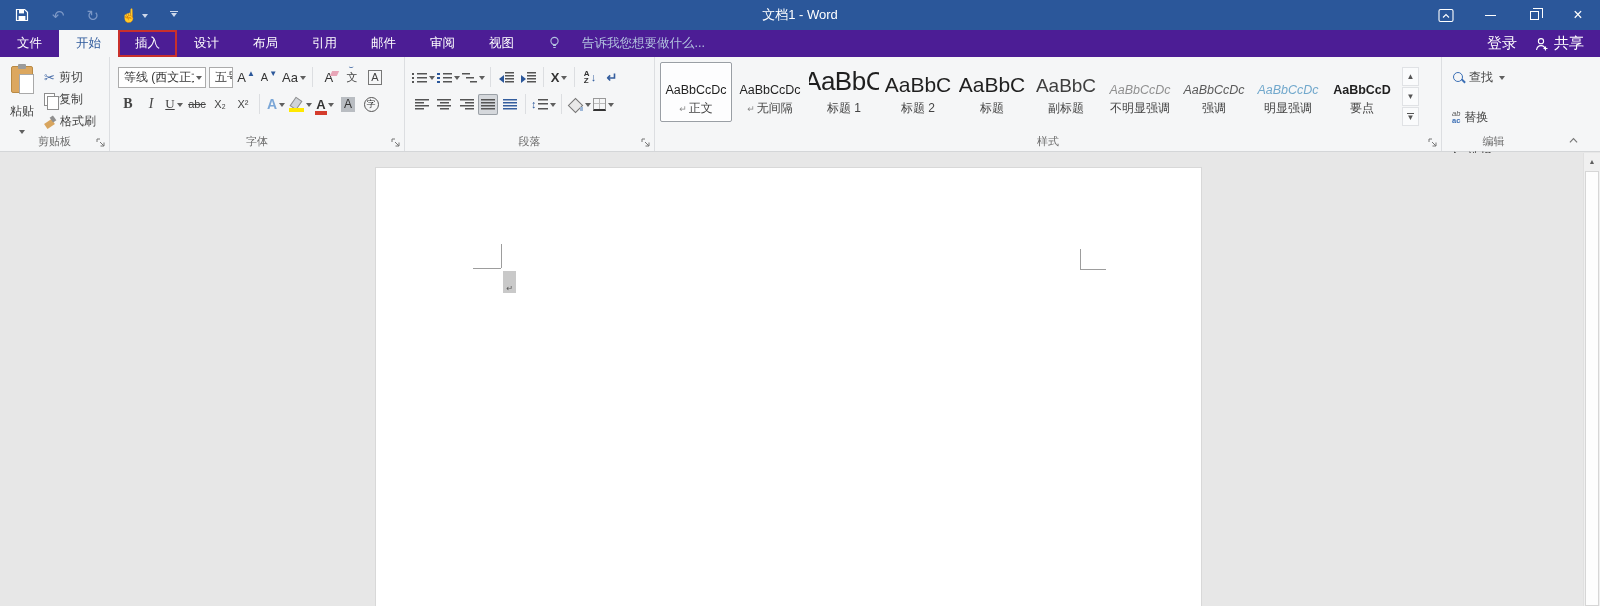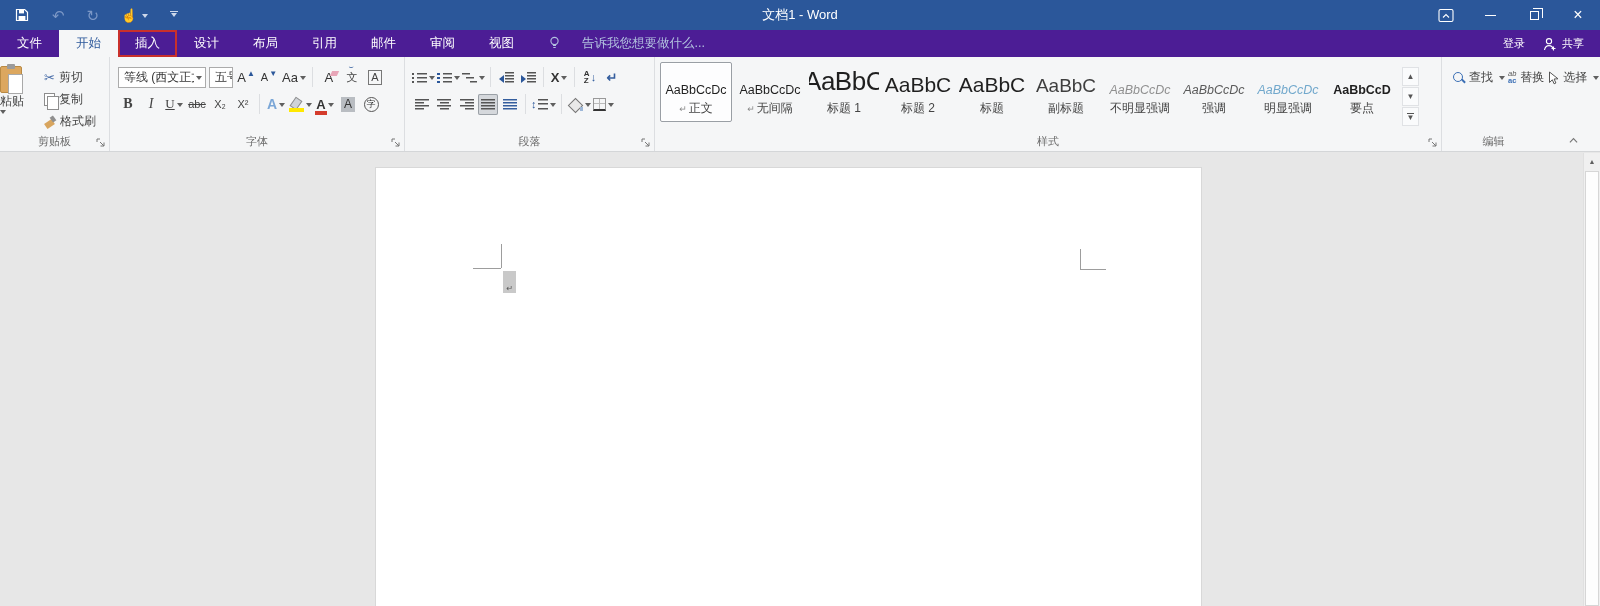--- a/index.html
+++ b/index.html
@@ -27,7 +27,7 @@
   .tab.active { background:#f5f6f7; color:#2b579a; }
   .tab.hl { box-shadow: inset 0 0 0 2px #c9302c; }
   .tellme { display:flex; align-items:center; gap:22px; margin-left:18px; color:#b3c3df; font-size:12.5px; }
-  .tabrow-right { margin-left:auto; display:flex; align-items:center; gap:18px; padding-right:16px; color:#fff; font-size:11px; }
+  .tabrow-right { margin-left:auto; display:flex; align-items:center; gap:18px; padding-right:16px; color:#fff; font-size:15px; }
   .share-wrap { display:flex; align-items:center; gap:5px; }
 
   

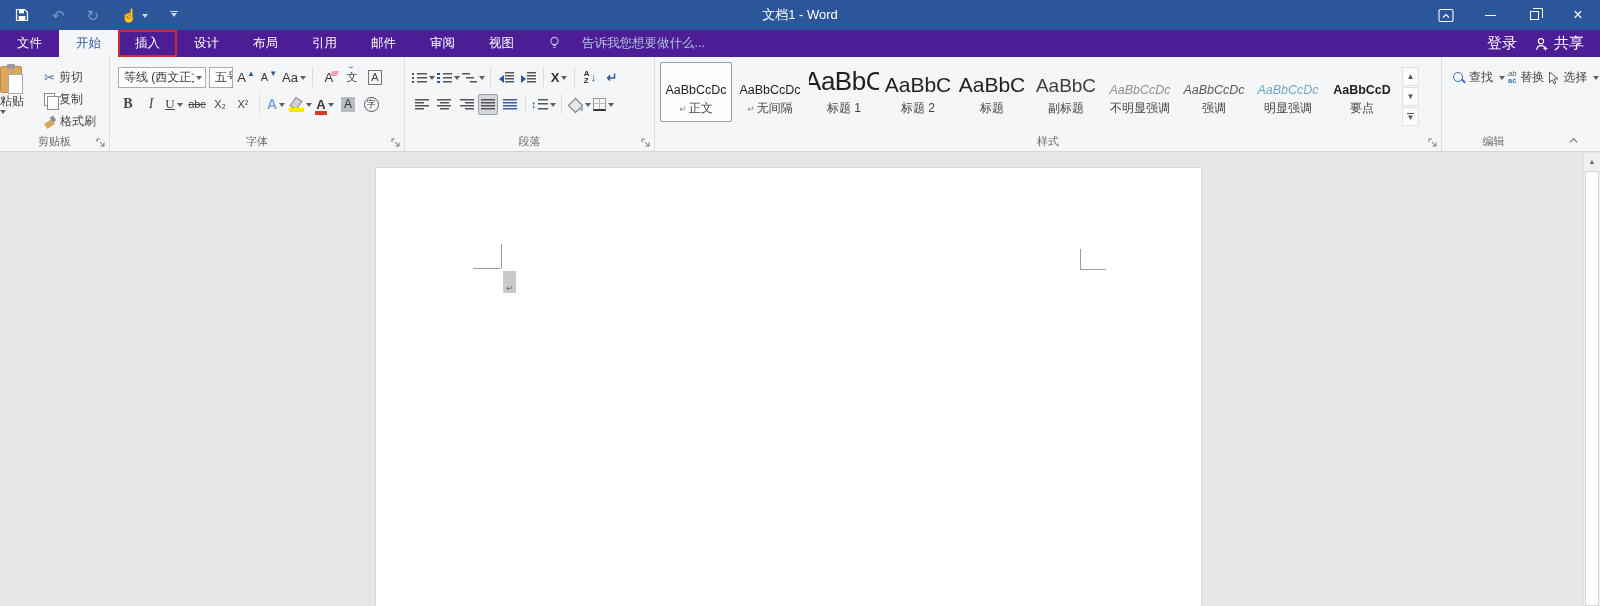--- a/index.html
+++ b/index.html
@@ -175,7 +175,7 @@
   .more-bar i { font-style:normal; width:7px; height:1.5px; background:#555; display:block; margin-bottom:2px; }
 
   .g-editing { width:103px; padding-left:10px; }
-  .edit-col { display:flex; gap:3px; padding-top:6px; }
+  .edit-col { display:flex; flex-direction:column; gap:21px; padding-top:6px; }
   .search-ico { position:relative; width:13px; height:13px; }
   .search-ico::before { content:""; position:absolute; left:1px; top:1px; width:8px; height:8px; border:1.5px solid #3b6fb5; border-radius:50%; }
   .search-ico::after { content:""; position:absolute; left:9px; top:9px; width:5px; height:1.5px; background:#3b6fb5; transform:rotate(45deg); }

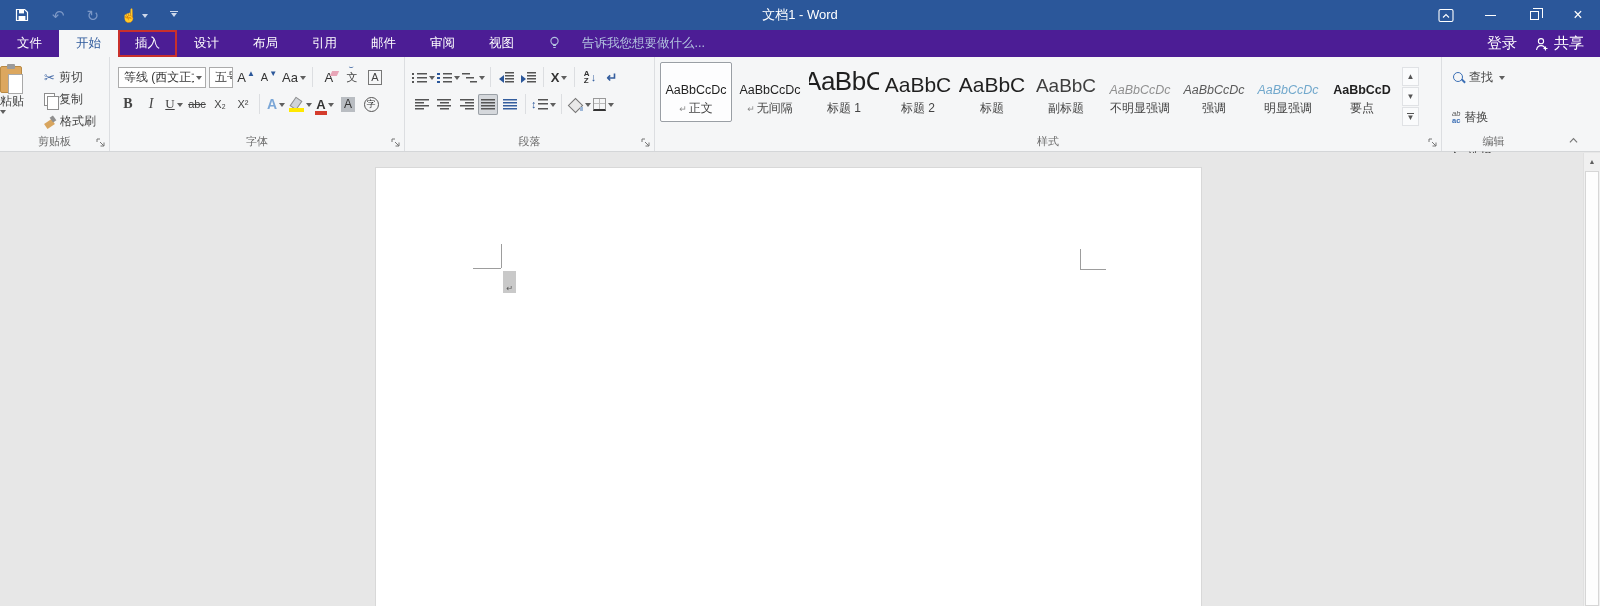--- a/index.html
+++ b/index.html
@@ -39,7 +39,7 @@
   .chevron-up { position:absolute; right:22px; bottom:6px; width:9px; height:9px; }
 
   .g-clipboard { width:110px; display:flex; }
-  .paste-btn { width:44px; display:flex; flex-direction:column; align-items:flex-start; padding-top:4px; gap:0; }
+  .paste-btn { width:44px; display:flex; flex-direction:column; align-items:center; padding-top:4px; gap:10px; }
   .clipboard-ico { position:relative; width:22px; height:27px; background:#dca75f; border:1px solid #b98a44; border-radius:2px; }
   .clipboard-ico::before { content:""; position:absolute; left:6px; top:-3px; width:8px; height:5px; background:#9b9b9b; border-radius:1px; }
   .clipboard-ico::after { content:""; position:absolute; left:7px; top:7px; width:13px; height:18px; background:#fff; border:1px solid #a9a9a9; }

